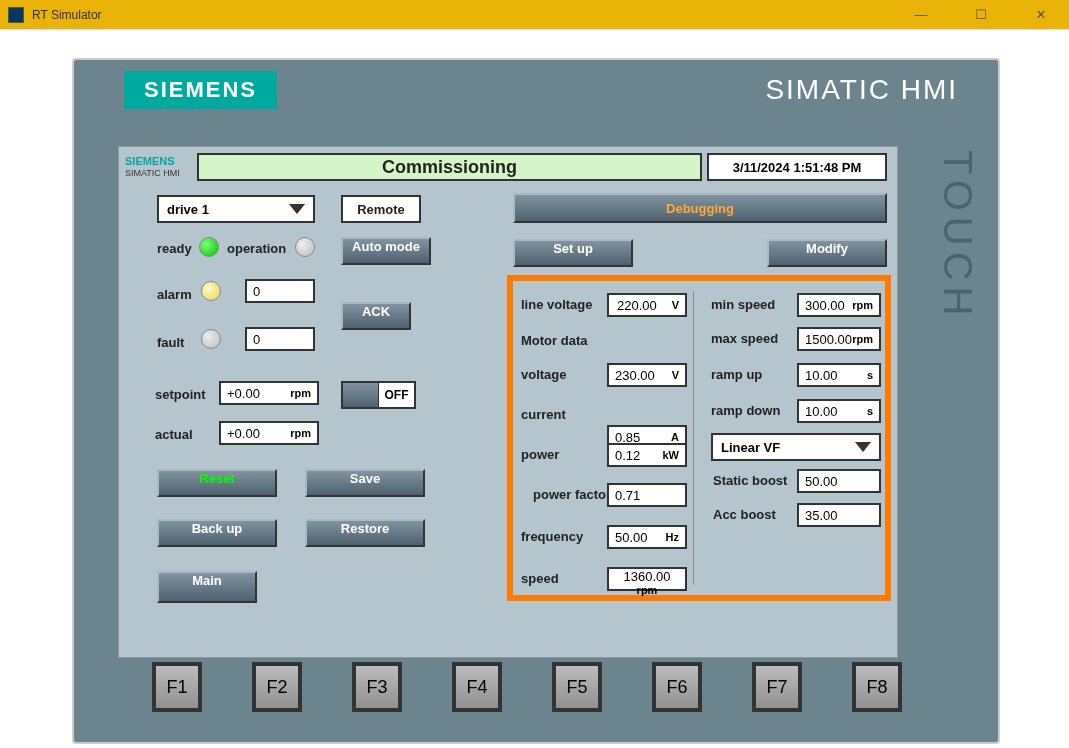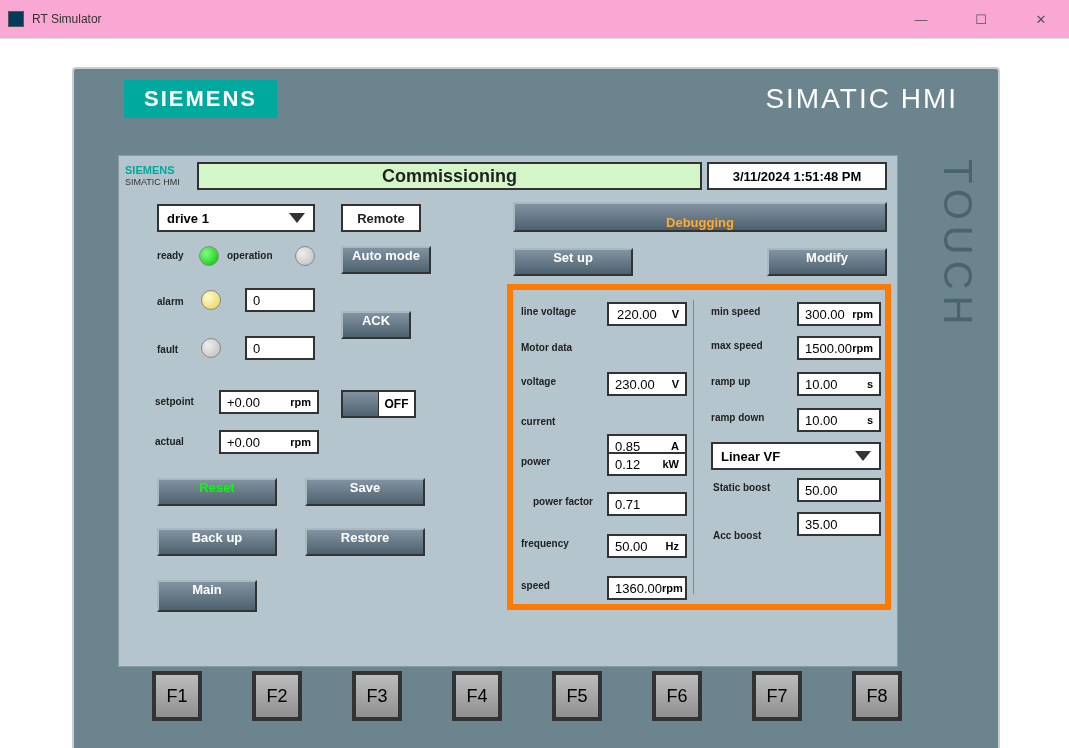--- a/index.html
+++ b/index.html
@@ -13,8 +13,8 @@
   }
   
   .titlebar {
-    height: 39px;
-    background: #f9a8d4;
+    height: 30px;
+    background: #eab308;
     border-bottom: 1px solid #ddd;
     display: flex;
     align-items: center;

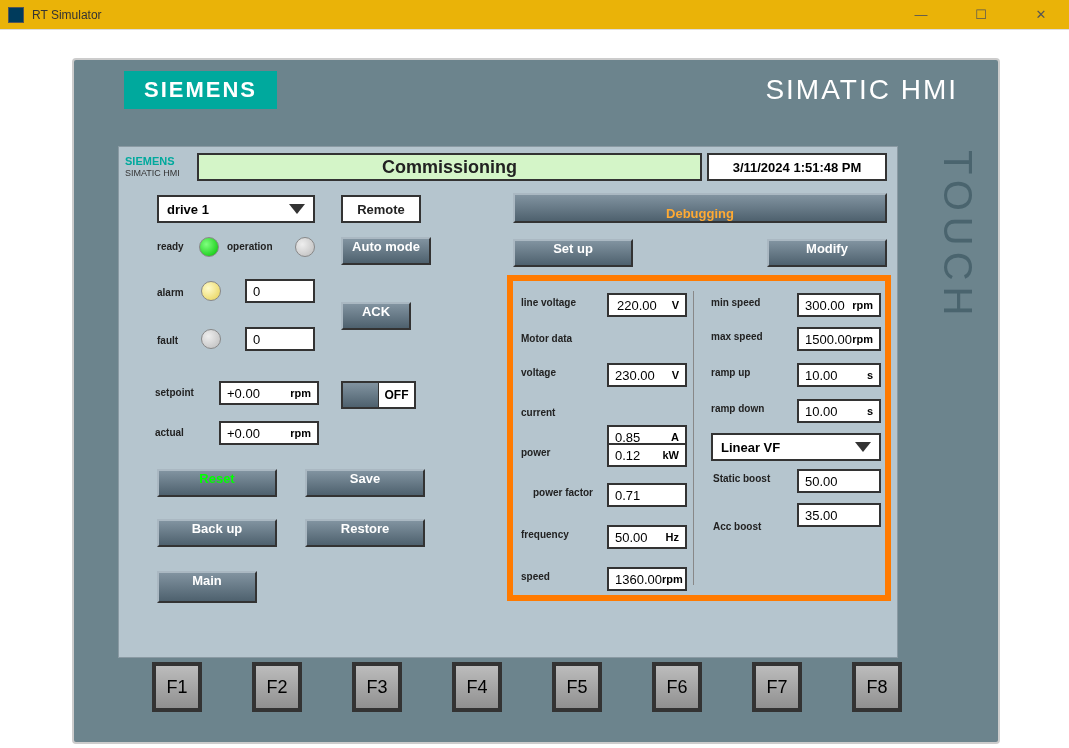--- a/index.html
+++ b/index.html
@@ -121,7 +121,7 @@
     background:linear-gradient(#8193a0,#4e616e);
     border:2px solid #333;
     border-top-color:#aab8c2; border-left-color:#aab8c2;
-    color:#fff; font-weight:bold; display:flex; align-items:flex-end; justify-content:center;
+    color:#fff; font-weight:bold; display:flex; align-items:center; justify-content:center;
     cursor:pointer;
   }
   .val-box {

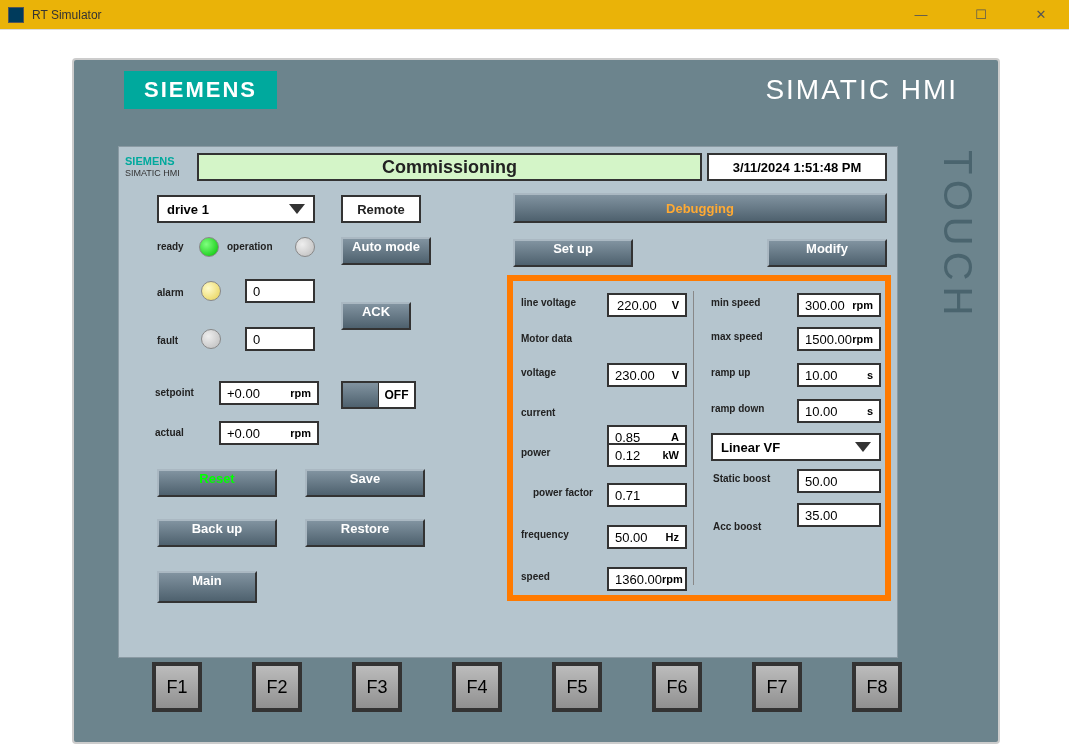--- a/index.html
+++ b/index.html
@@ -130,7 +130,7 @@
   }
   .val-box span.val { flex:1; text-align:left; }
   .val-box span.unit { font-size:11px; font-weight:bold; }
-  .label { font-size:10px; font-weight:bold; color:#222; position:absolute; }
+  .label { font-size:13px; font-weight:bold; color:#222; position:absolute; }
   .led { width:20px; height:20px; border-radius:50%; border:1px solid #888; position:absolute; }
   .led.green { background:radial-gradient(circle at 35% 35%, #7fff7f, #00c000); }
   .led.yellow { background:radial-gradient(circle at 35% 35%, #fffbcc, #e6d050); }

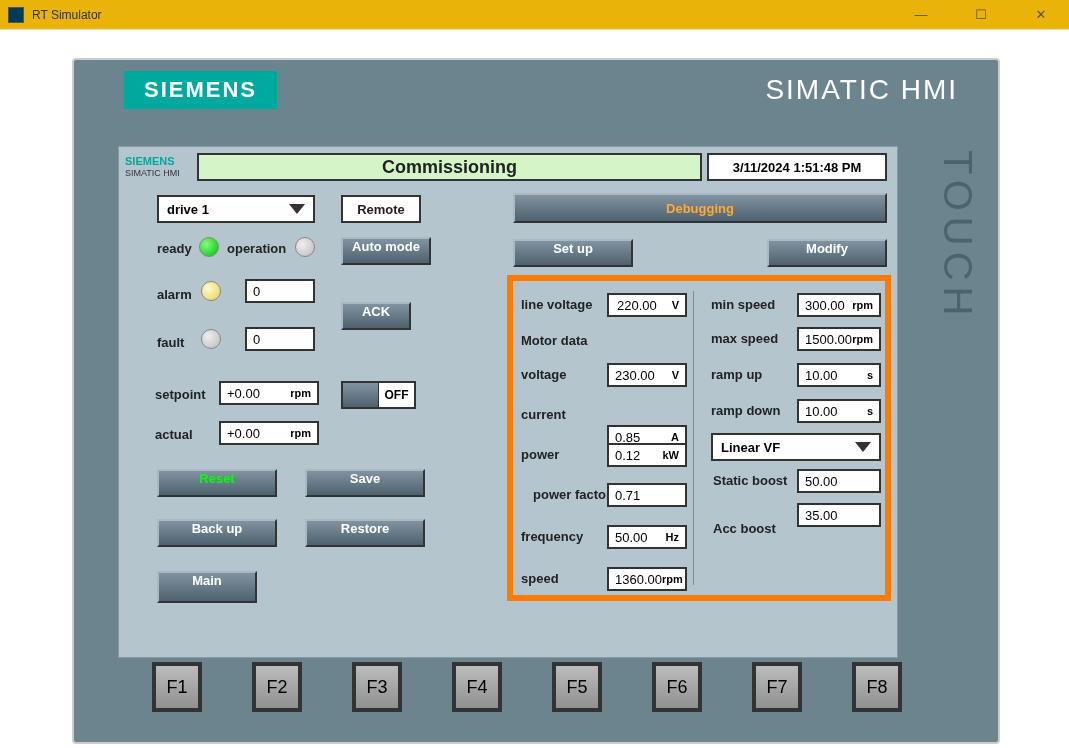--- a/index.html
+++ b/index.html
@@ -354,7 +354,7 @@
           <span class="val">50.00</span>
         </div>
 
-        <span class="label" style="left:200px; top:240px;">Acc boost</span>
+        <span class="label" style="left:200px; top:226px;">Acc boost</span>
         <div class="val-box pos" style="left:284px; top:222px; width:84px;">
           <span class="val">35.00</span>
         </div>

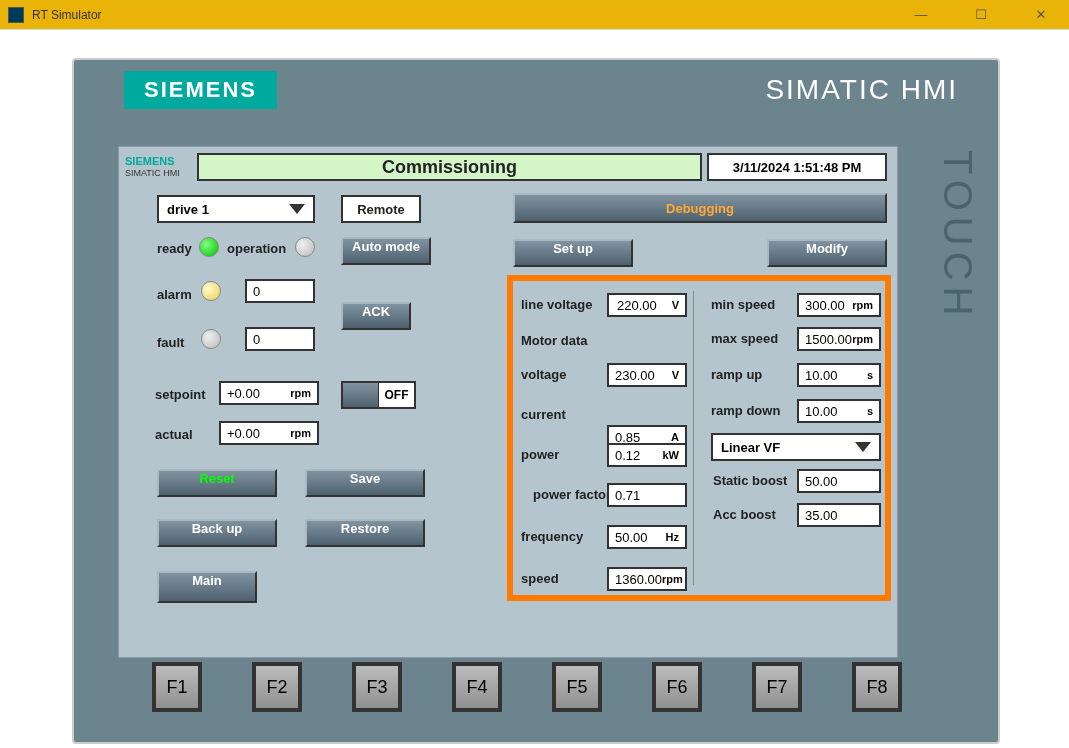--- a/index.html
+++ b/index.html
@@ -315,7 +315,7 @@
         </div>
 
         <span class="label" style="left:8px; top:290px;">speed</span>
-        <div class="val-box pos" style="left:94px; top:286px; width:80px;">
+        <div class="val-box pos" style="left:94px; top:286px; width:80px;flex-direction:column;">
           <span class="val">1360.00</span>
           <span class="unit">rpm</span>
         </div>

